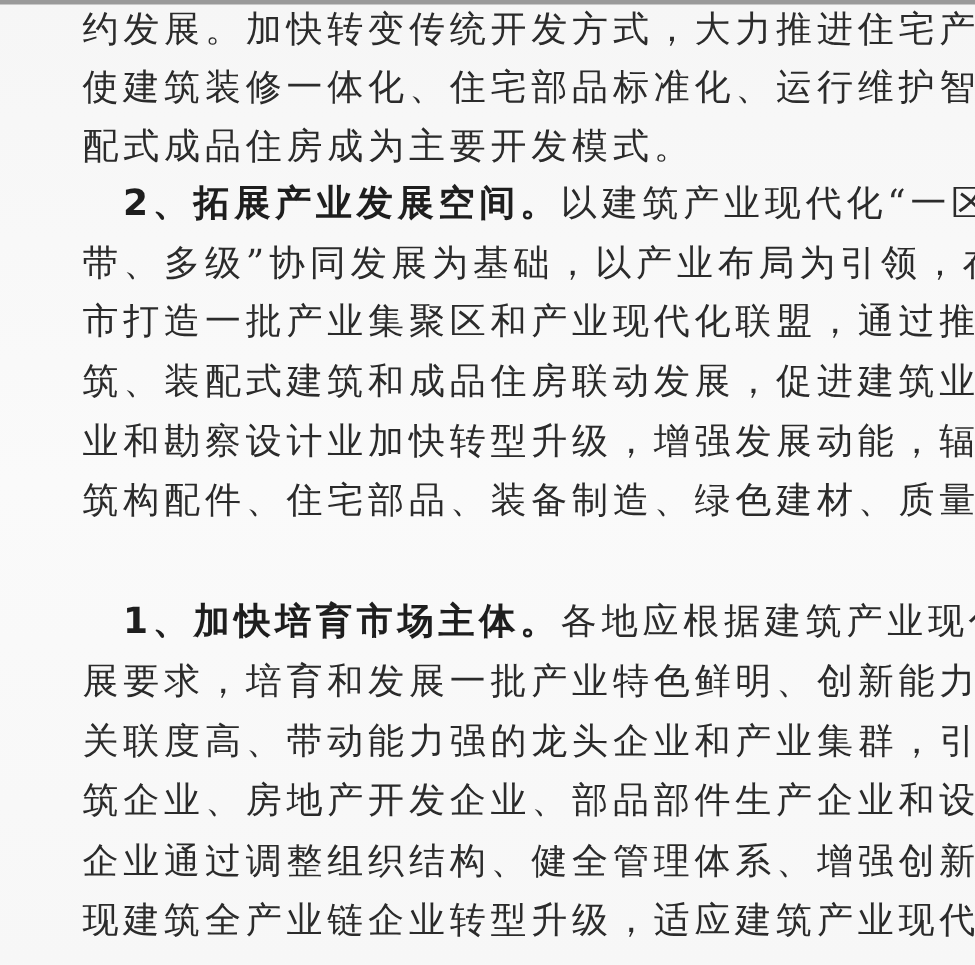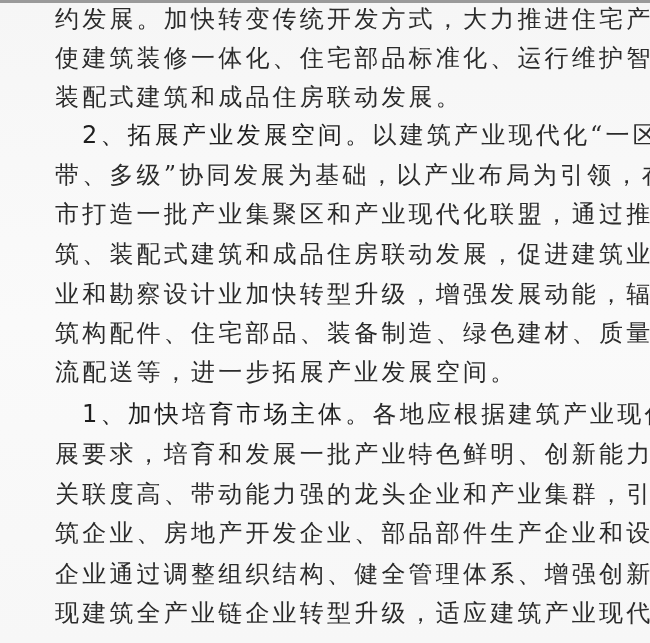--- a/index.html
+++ b/index.html
@@ -49,7 +49,7 @@
 
   <div class="line" style="top:2px"><span>约发展。加快转变传统开发方式，大力推进住宅产业现代化，</span></div>
   <div class="line" style="top:41px"><span>使建筑装修一体化、住宅部品标准化、运行维护智能化的装</span></div>
-  <div class="line" style="top:80px"><span>装配式建筑和成品住房联动发展。</span></div>
+  <div class="line" style="top:80px"><span>配式成品住房成为主要开发模式。</span></div>
 
   <div class="line indent" style="top:118px"><span class="bold">2、拓展产业发展空间。</span><span>以建筑产业现代化“一区、一</span></div>
   <div class="line" style="top:158px"><span>带、多级”协同发展为基础，以产业布局为引领，在示范城</span></div>

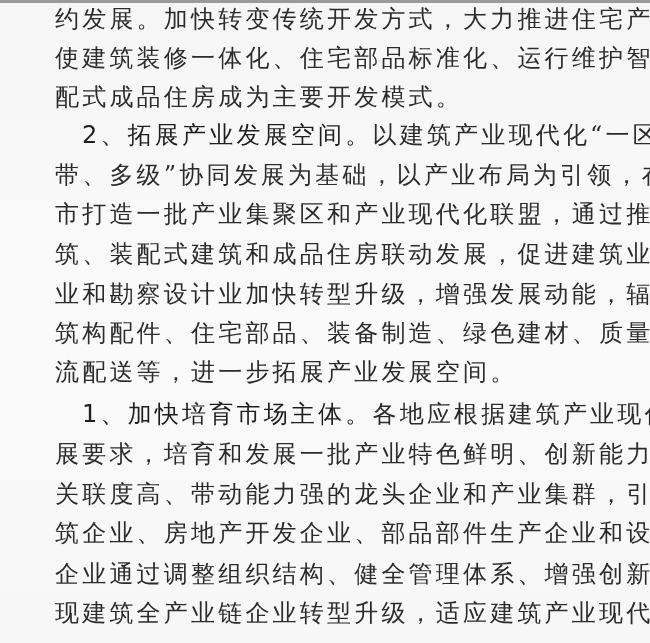--- a/index.html
+++ b/index.html
@@ -37,7 +37,7 @@
     .line.indent { left: 82px; width: 523px; }
     .bold {
       font-family: "DejaVu Sans", "Liberation Sans", sans-serif;
-      font-weight: normal;
+      font-weight: bold;
       color: #1e1e1e;
     }
   </style>

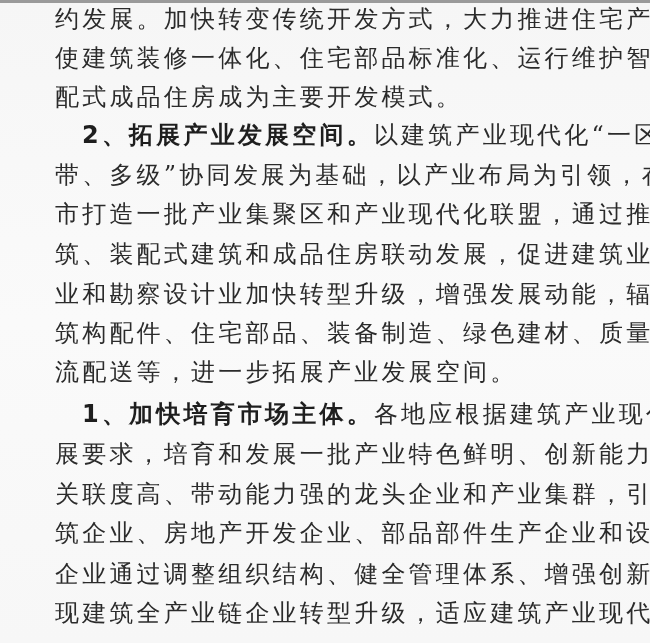--- a/index.html
+++ b/index.html
@@ -57,7 +57,6 @@
   <div class="line" style="top:237px"><span>筑、装配式建筑和成品住房联动发展，促进建筑业、房地产</span></div>
   <div class="line" style="top:277px"><span>业和勘察设计业加快转型升级，增强发展动能，辐射带动建</span></div>
   <div class="line" style="top:316px"><span>筑构配件、住宅部品、装备制造、绿色建材、质量检测、物</span></div>
-  <div class="line" style="top:355px"><span>流配送等，进一步拓展产业发展空间。</span></div>
 
   <div class="line indent" style="top:397px"><span class="bold">1、加快培育市场主体。</span><span>各地应根据建筑产业现代化发</span></div>
   <div class="line" style="top:437px"><span>展要求，培育和发展一批产业特色鲜明、创新能力强、产业</span></div>

